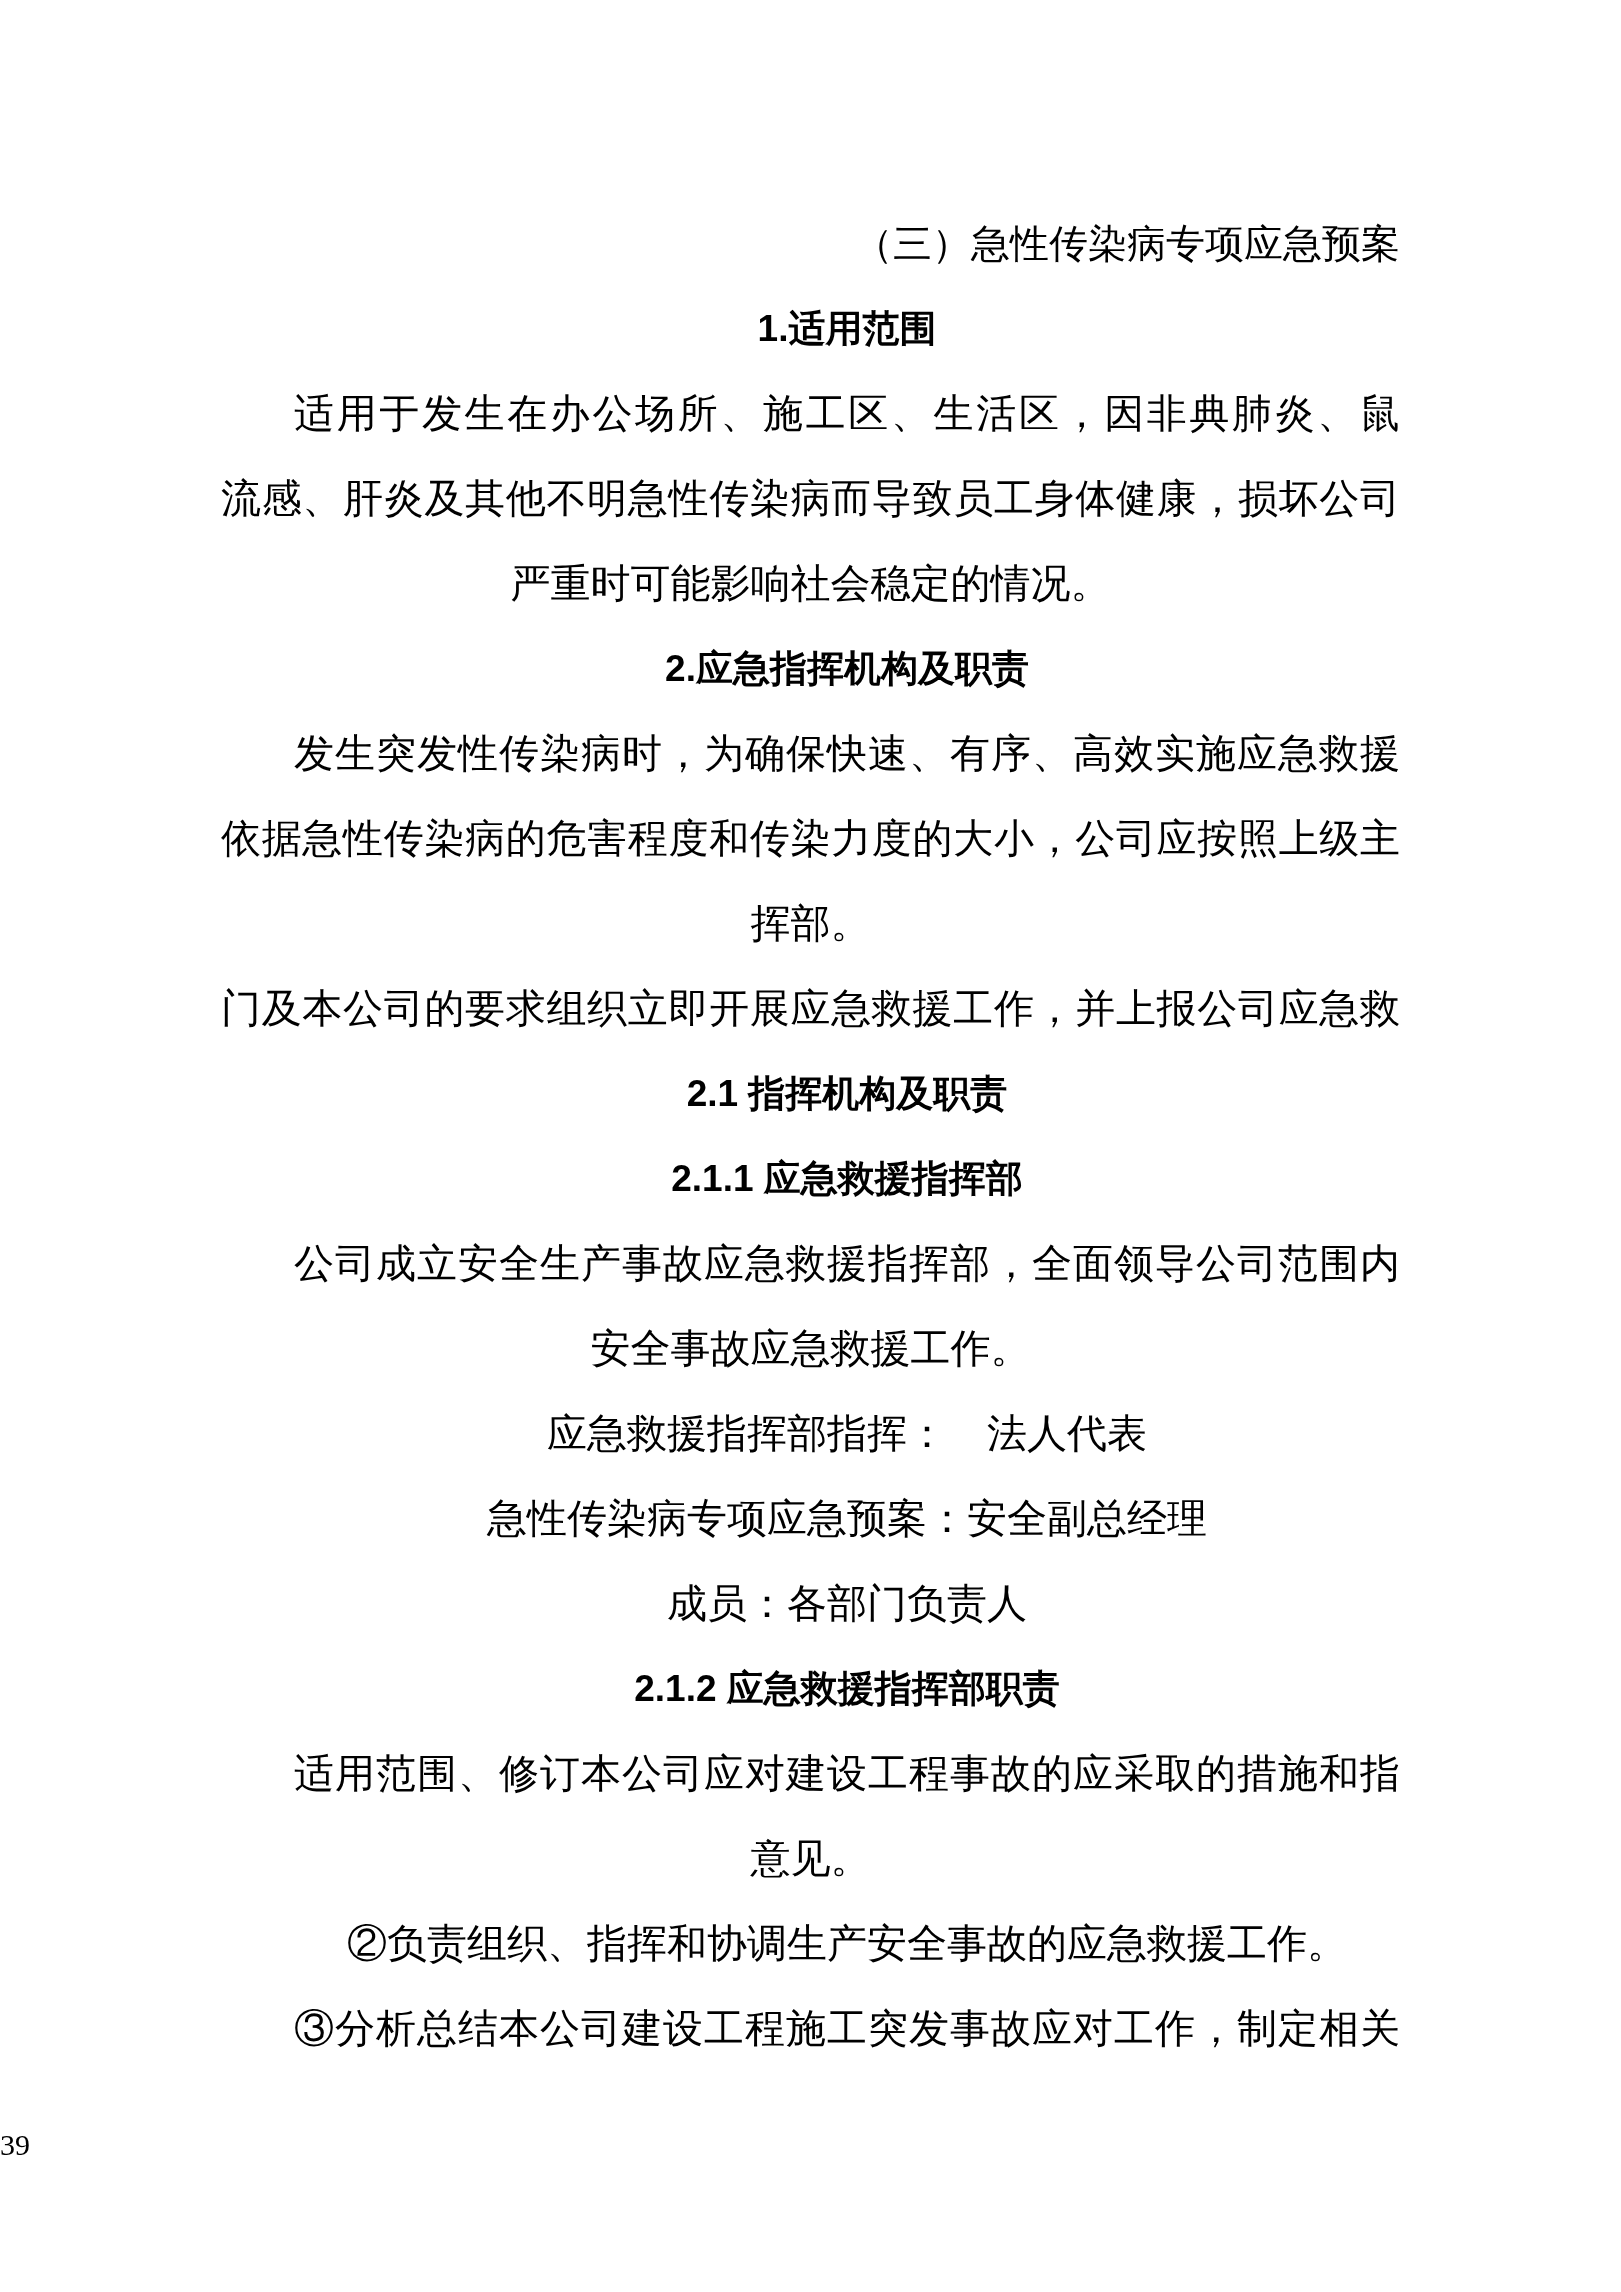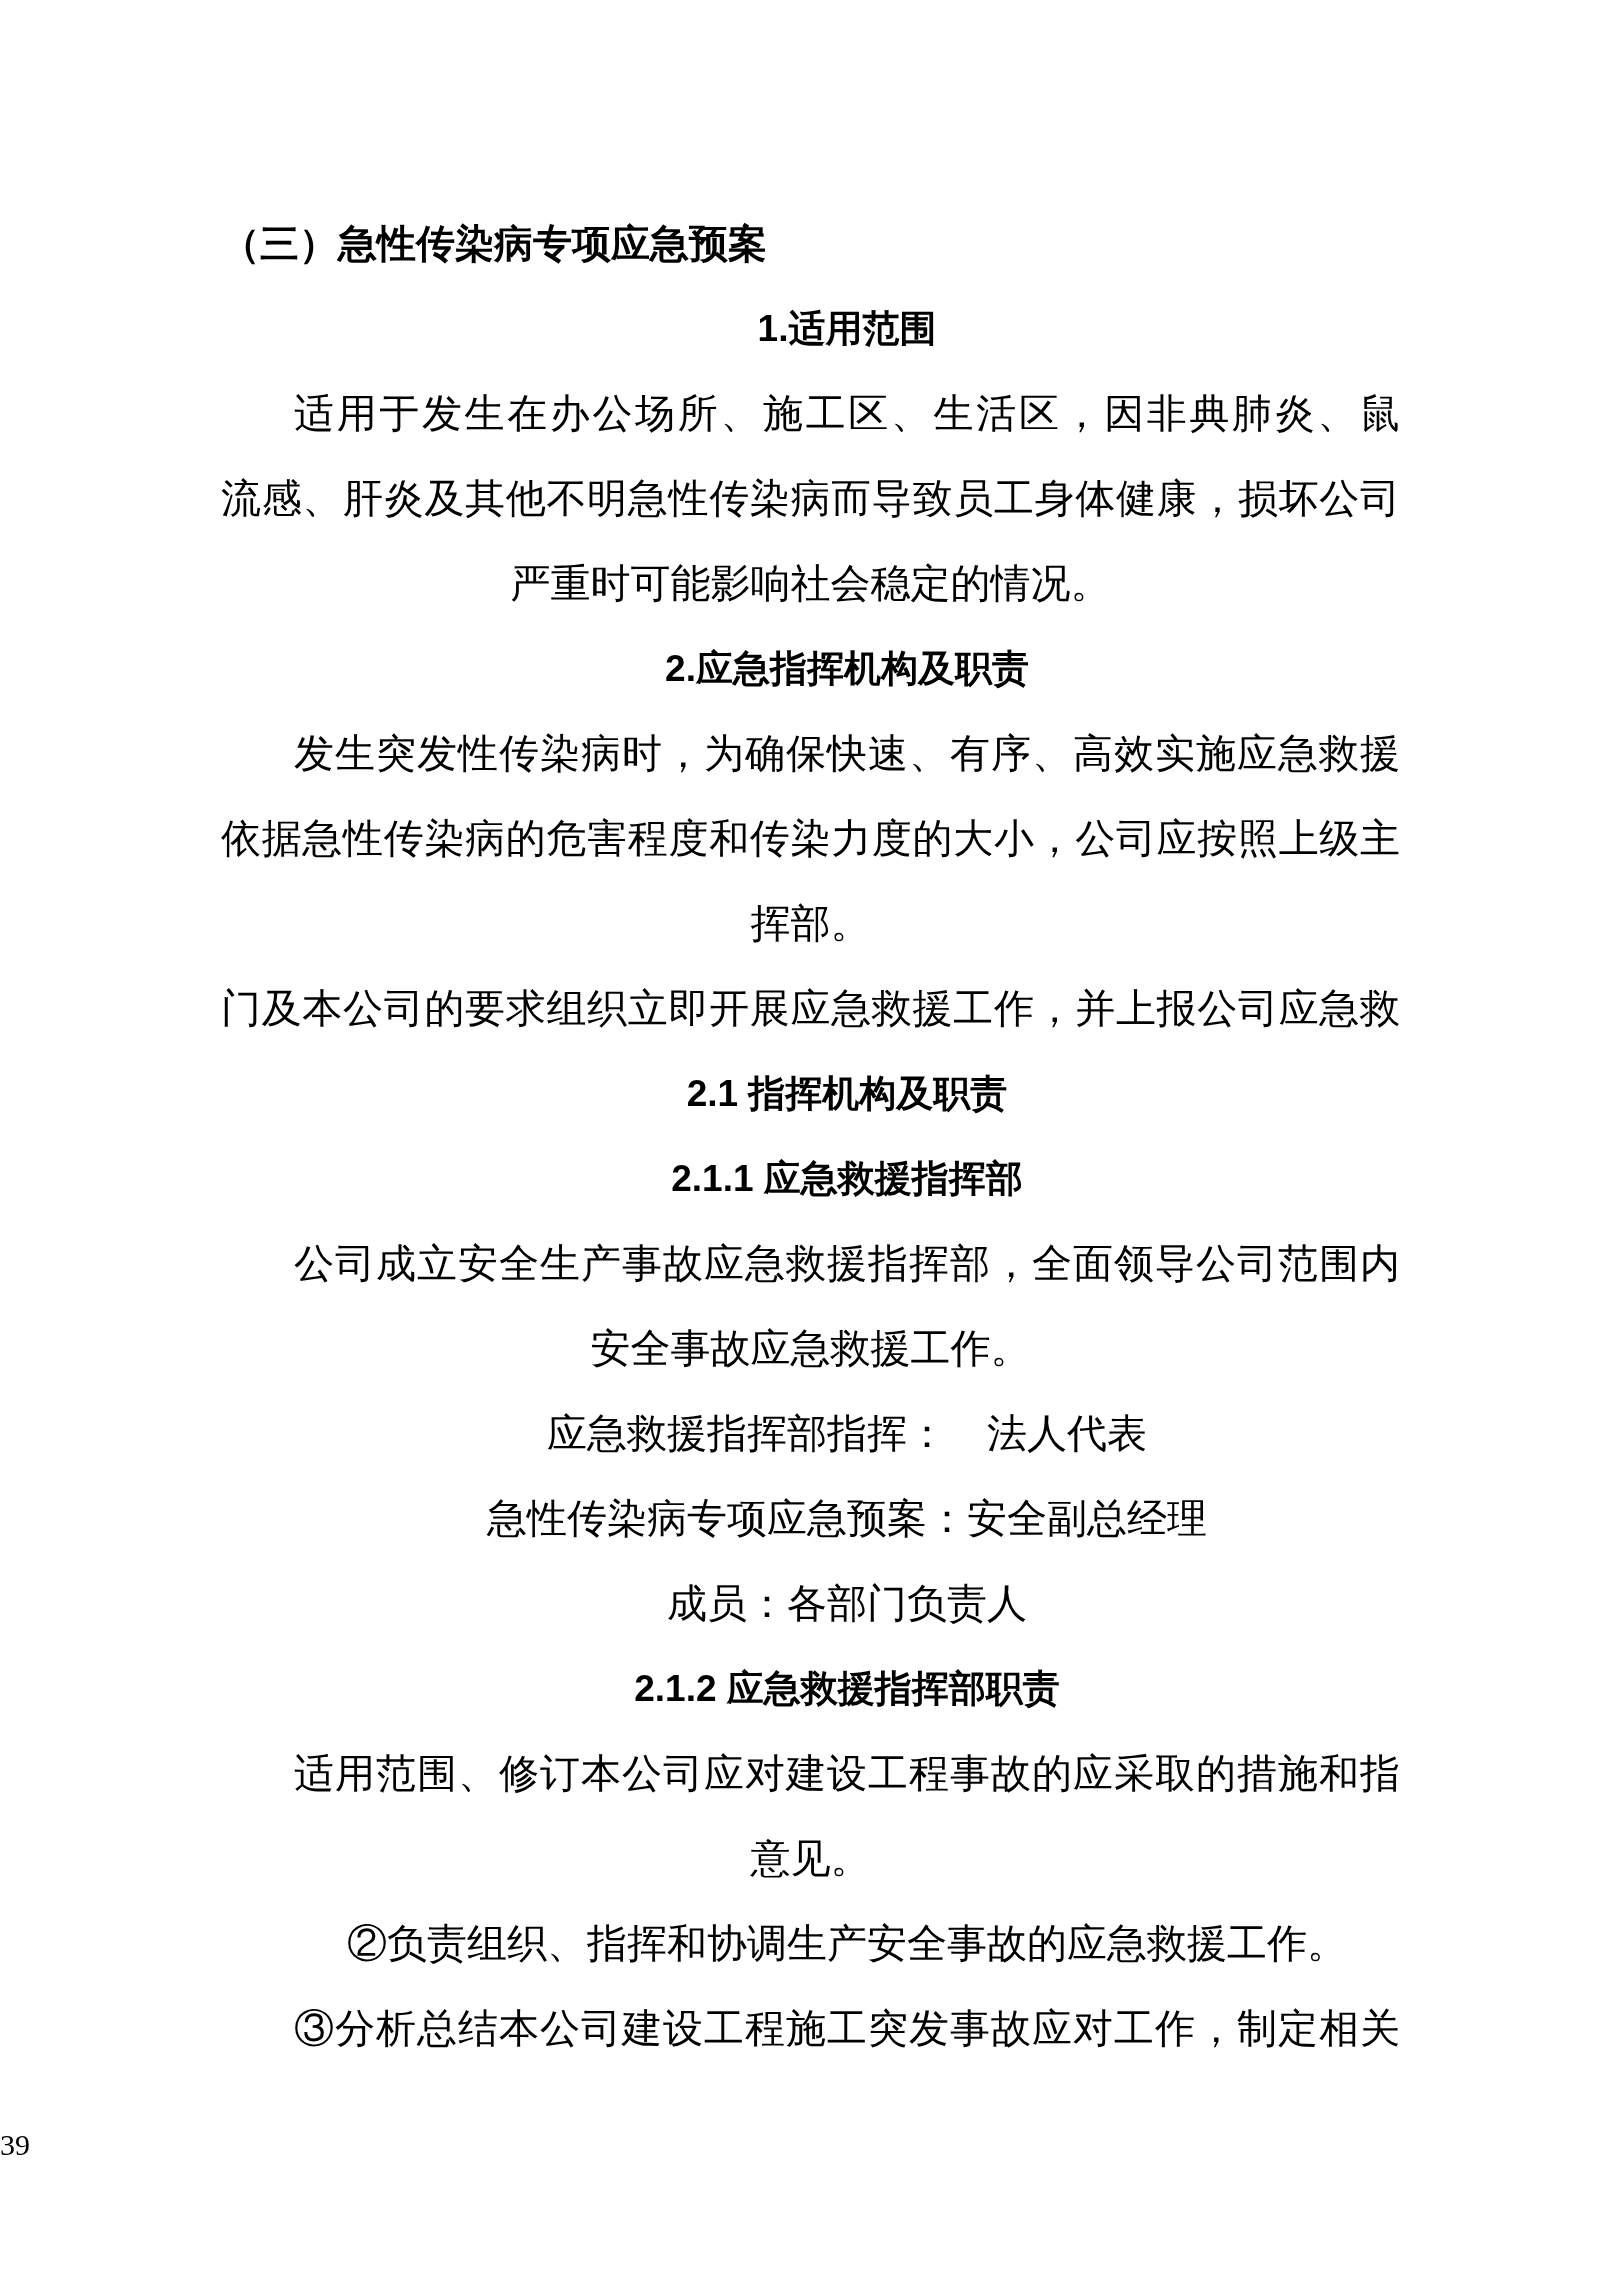--- a/index.html
+++ b/index.html
@@ -30,8 +30,8 @@
     white-space: normal;
   }
   .line.title {
-    text-align: left;
-    font-weight: bold;
+    text-align: right;
+    font-weight: normal;
     font-size: 39px;
     font-family: "Liberation Sans", sans-serif;
   }

